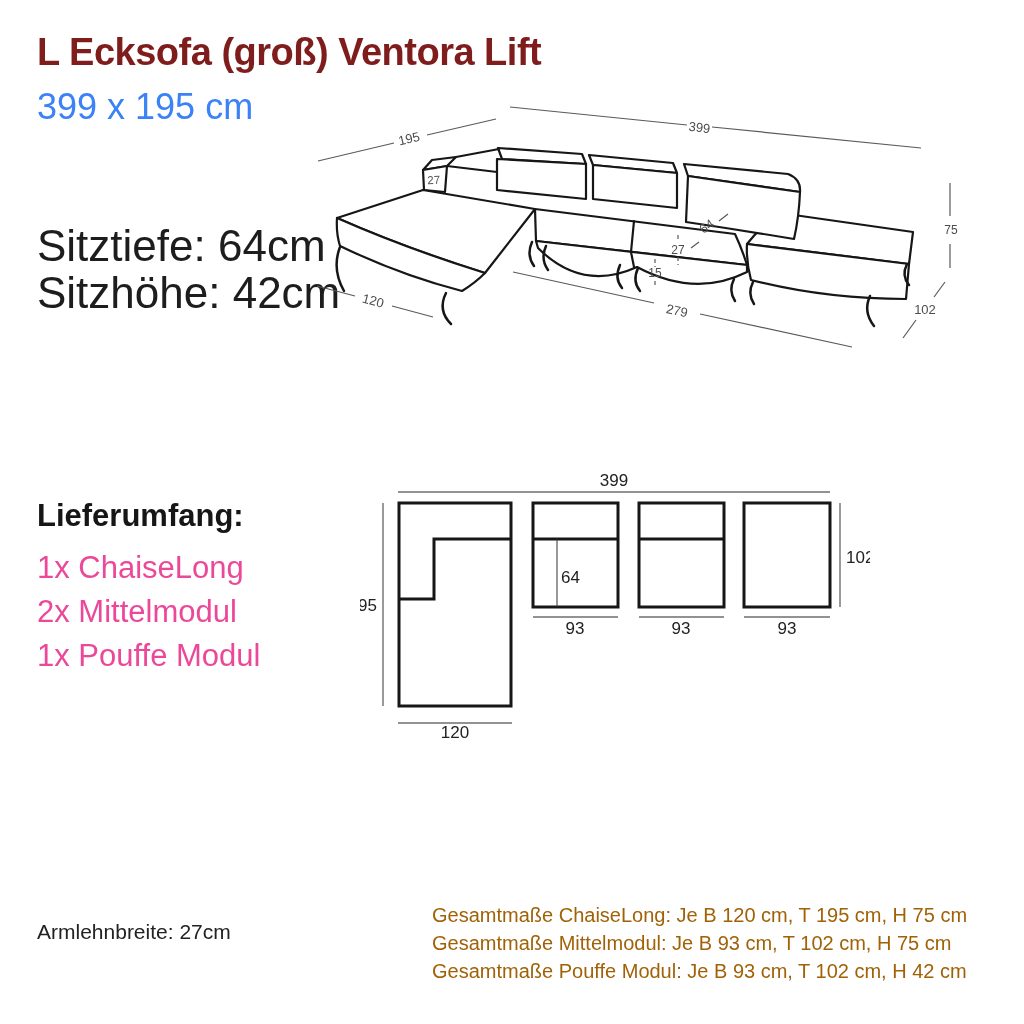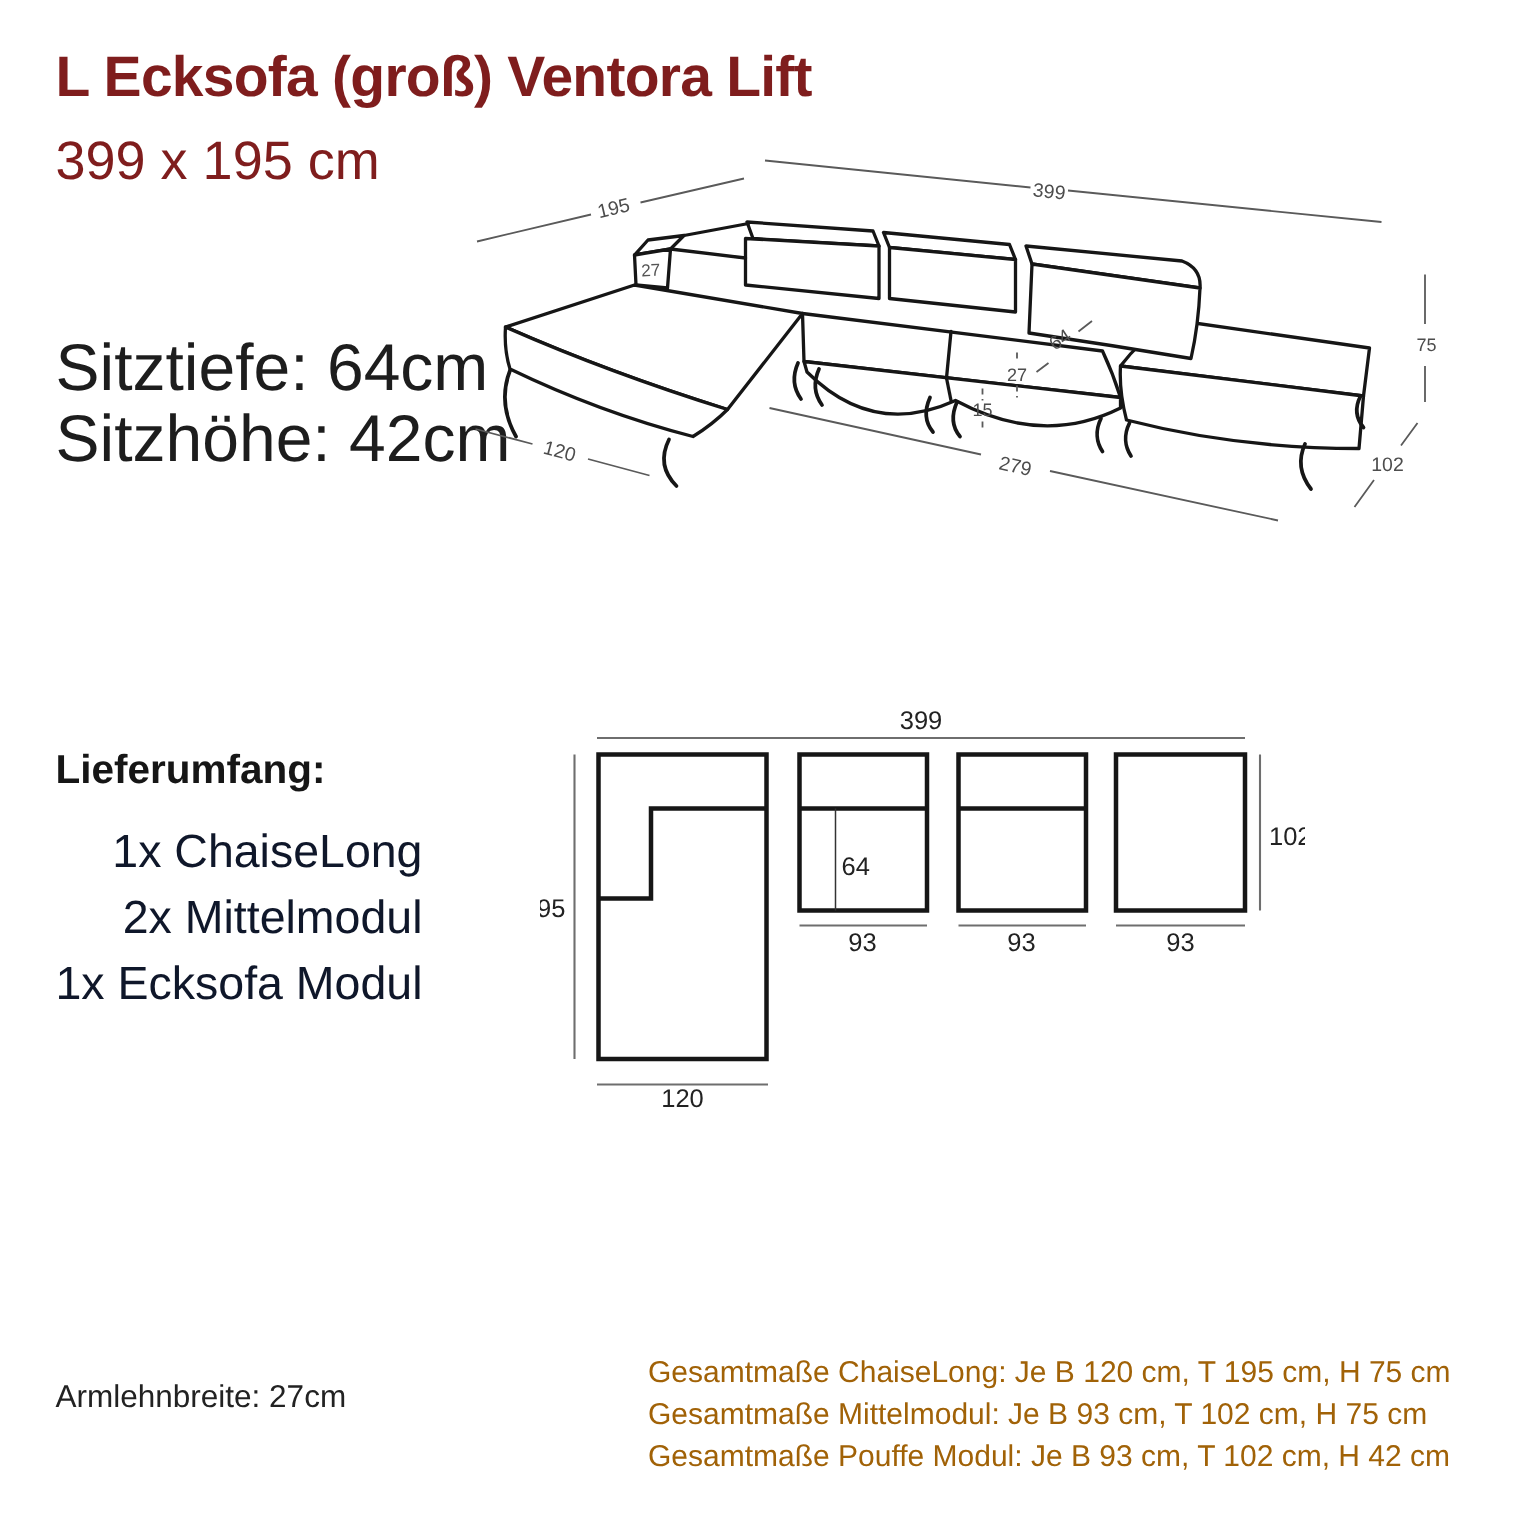--- a/index.html
+++ b/index.html
@@ -9,7 +9,7 @@
   }
   .abs{position:absolute;}
   .title{left:37px;top:31px;font-size:38px;font-weight:700;letter-spacing:-0.5px;color:#7f1d1d;}
-  .subtitle{left:37px;top:86px;font-size:36px;font-weight:400;color:#7f1d1d;}
+  .subtitle{left:37px;top:86px;font-size:36px;font-weight:400;color:#3b82f6;}
   .specs{left:37px;top:222px;font-size:44px;line-height:47px;color:#1d1d1d;}
   .delivery-heading{left:37px;top:498px;font-size:27px;font-weight:700;color:#161616;}
   .delivery-items{left:37px;top:546px;font-size:31px;line-height:44px;color:#0f172a;text-align:right;}

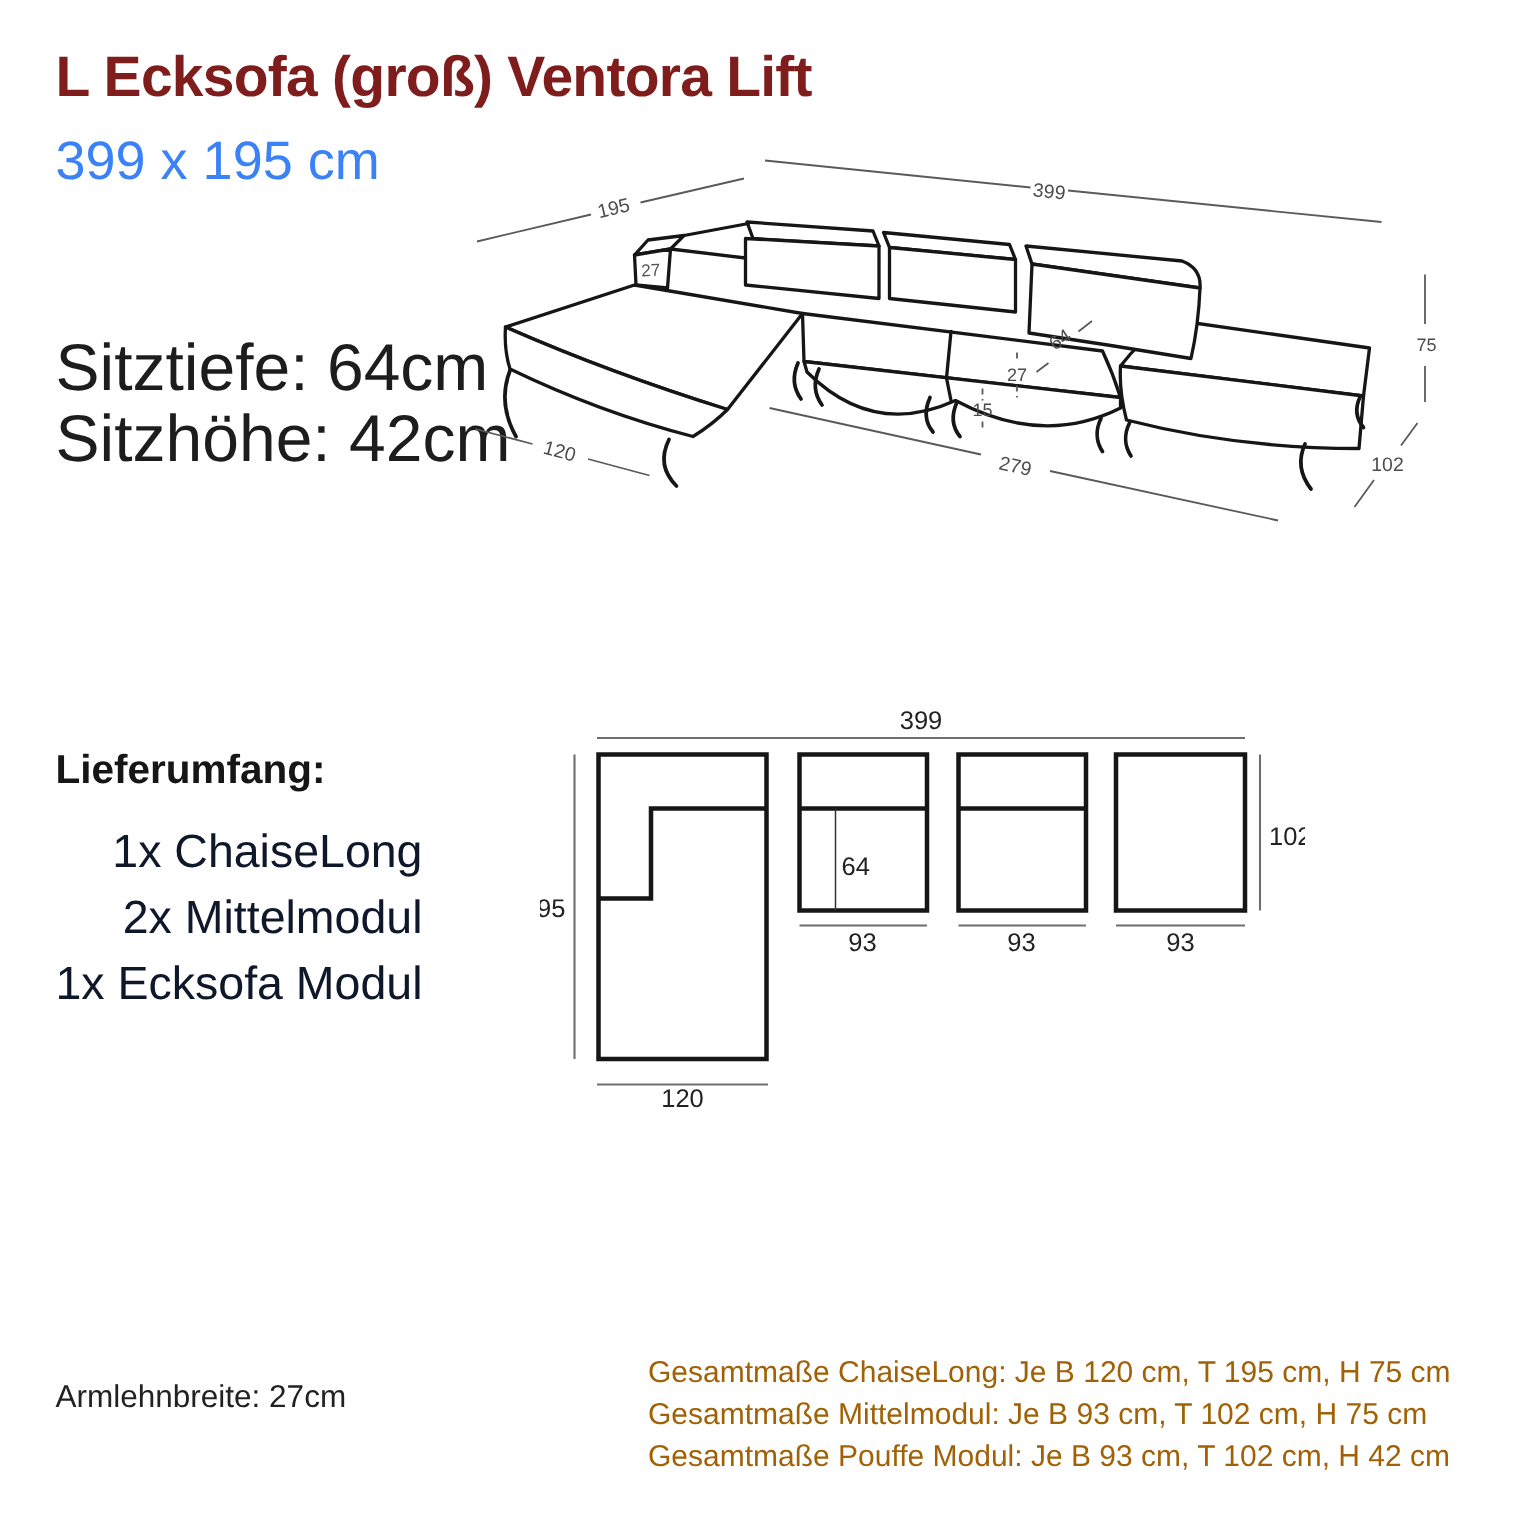--- a/index.html
+++ b/index.html
@@ -11,7 +11,7 @@
   .title{left:37px;top:31px;font-size:38px;font-weight:700;letter-spacing:-0.5px;color:#7f1d1d;}
   .subtitle{left:37px;top:86px;font-size:36px;font-weight:400;color:#3b82f6;}
   .specs{left:37px;top:222px;font-size:44px;line-height:47px;color:#1d1d1d;}
-  .delivery-heading{left:37px;top:498px;font-size:27px;font-weight:700;color:#161616;}
+  .delivery-heading{left:37px;top:498px;font-size:31px;font-weight:700;color:#161616;}
   .delivery-items{left:37px;top:546px;font-size:31px;line-height:44px;color:#0f172a;text-align:right;}
   .notes-left{left:37px;top:915px;font-size:21px;line-height:33px;color:#222;}
   .notes-right{left:432px;top:901px;font-size:20px;line-height:28px;color:#a16207;}

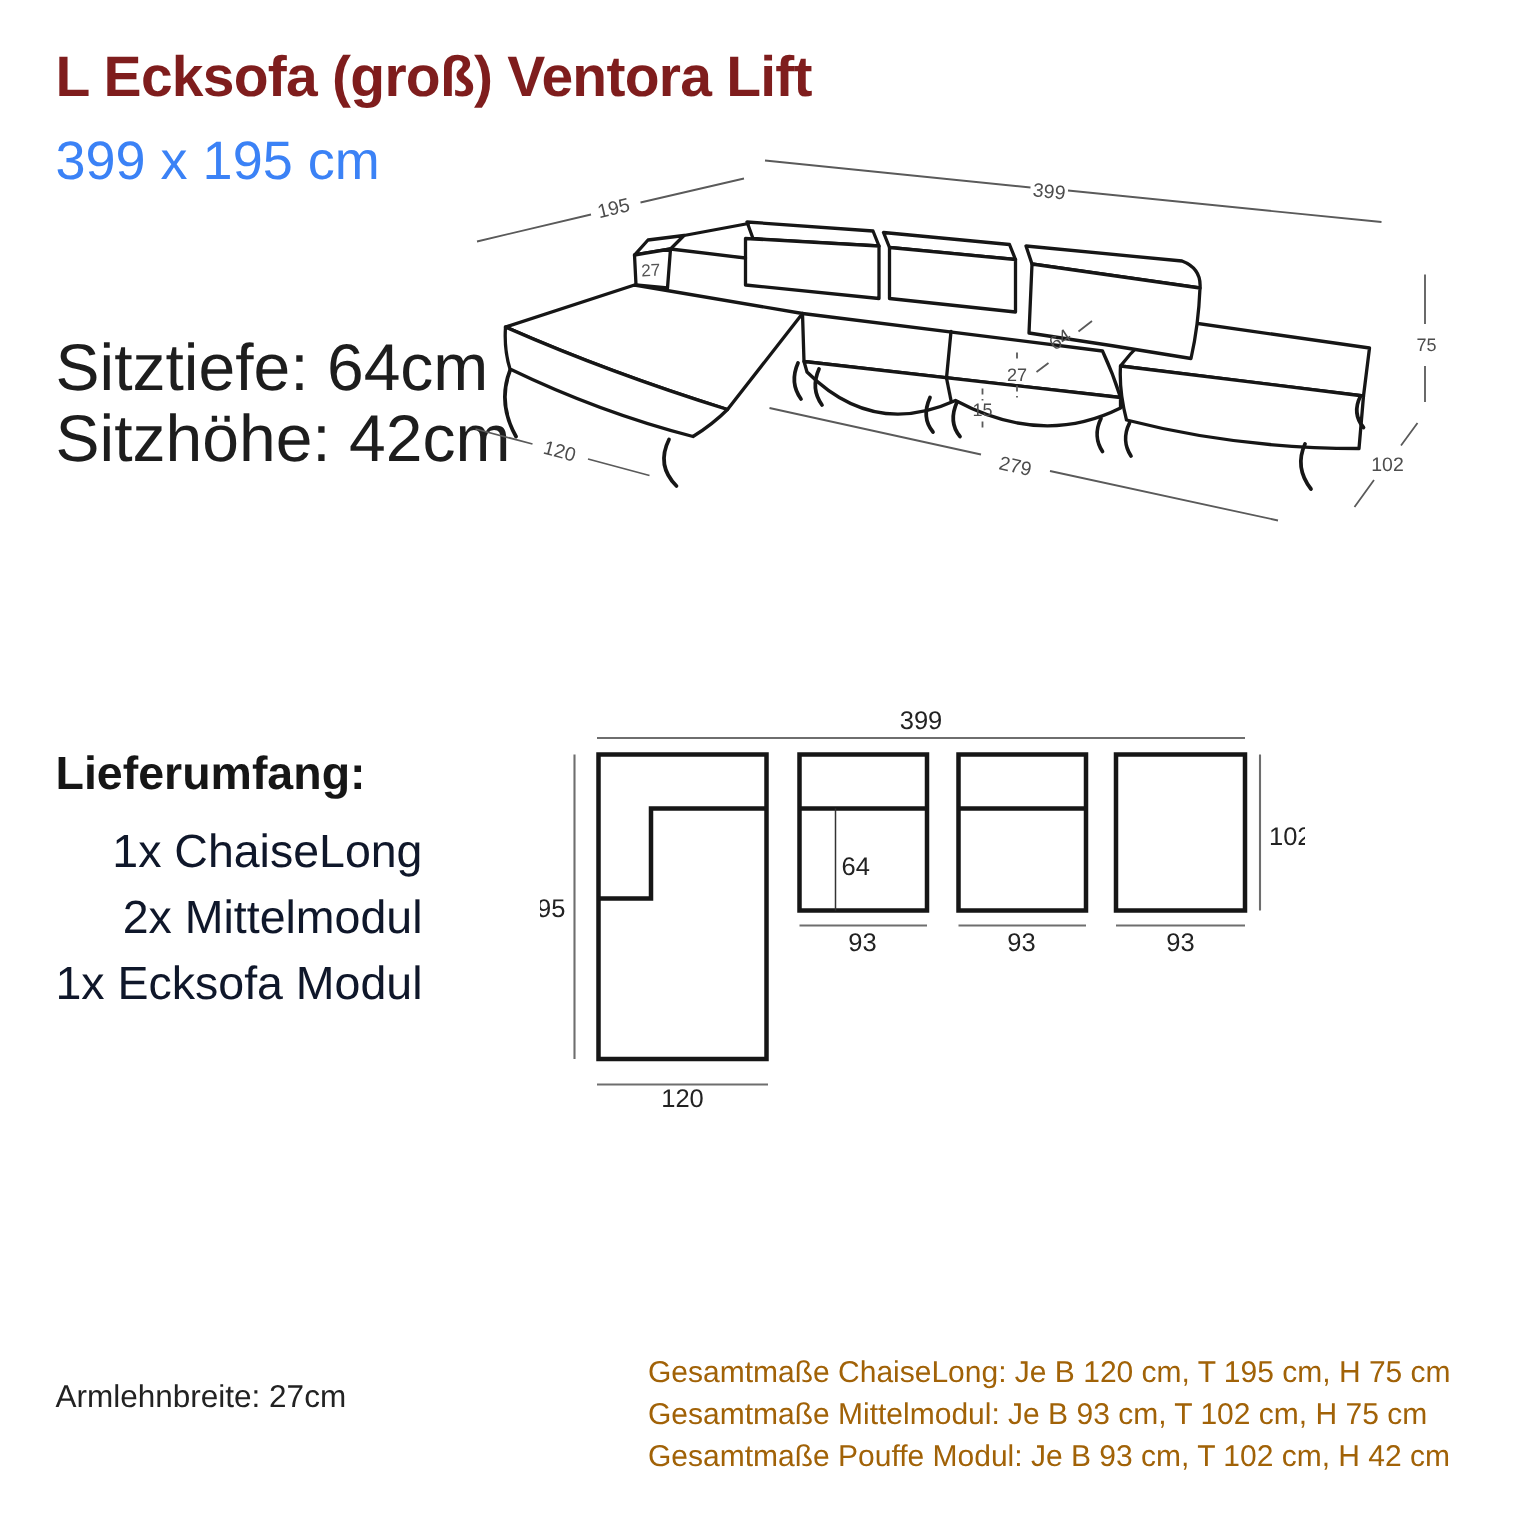--- a/index.html
+++ b/index.html
@@ -12,7 +12,7 @@
   .subtitle{left:37px;top:86px;font-size:36px;font-weight:400;color:#3b82f6;}
   .specs{left:37px;top:222px;font-size:44px;line-height:47px;color:#1d1d1d;}
   .delivery-heading{left:37px;top:498px;font-size:31px;font-weight:700;color:#161616;}
-  .delivery-items{left:37px;top:546px;font-size:31px;line-height:44px;color:#0f172a;text-align:right;}
+  .delivery-items{left:37px;top:546px;font-size:31px;line-height:44px;color:#ec4899;}
   .notes-left{left:37px;top:915px;font-size:21px;line-height:33px;color:#222;}
   .notes-right{left:432px;top:901px;font-size:20px;line-height:28px;color:#a16207;}
   svg text{font-family:"Liberation Sans",sans-serif;}

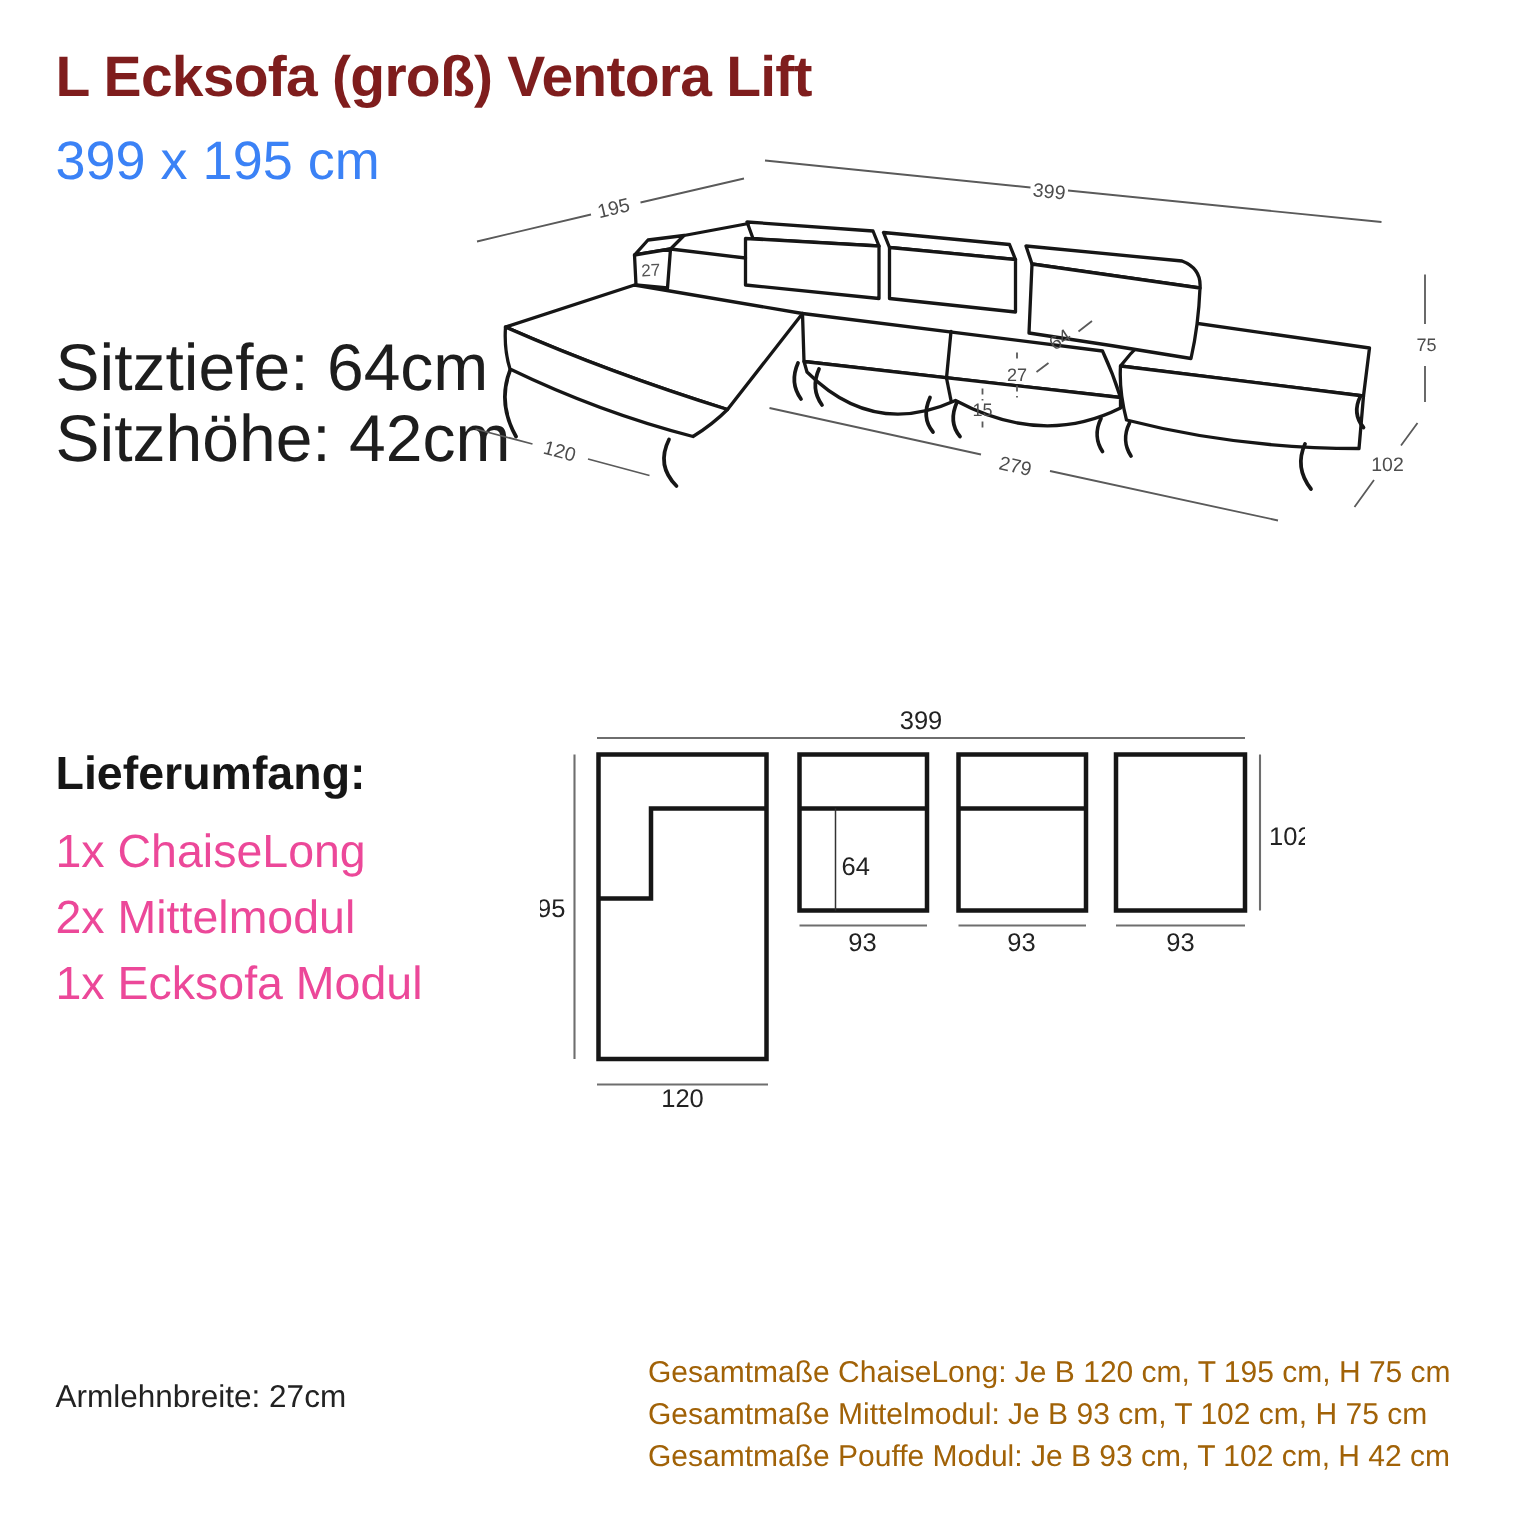--- a/index.html
+++ b/index.html
@@ -99,7 +99,7 @@
 <div class="abs delivery-items">
   <div>1x ChaiseLong</div>
   <div>2x Mittelmodul</div>
-  <div>1x Ecksofa Modul</div>
+  <div>1x Pouffe Modul</div>
 </div>
 
 <svg class="abs plan" width="510" height="290" viewBox="0 0 510 290">

